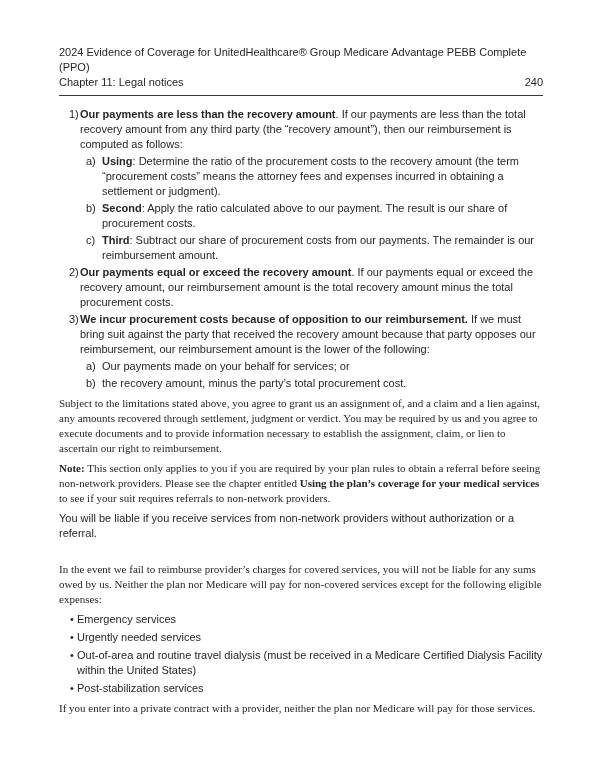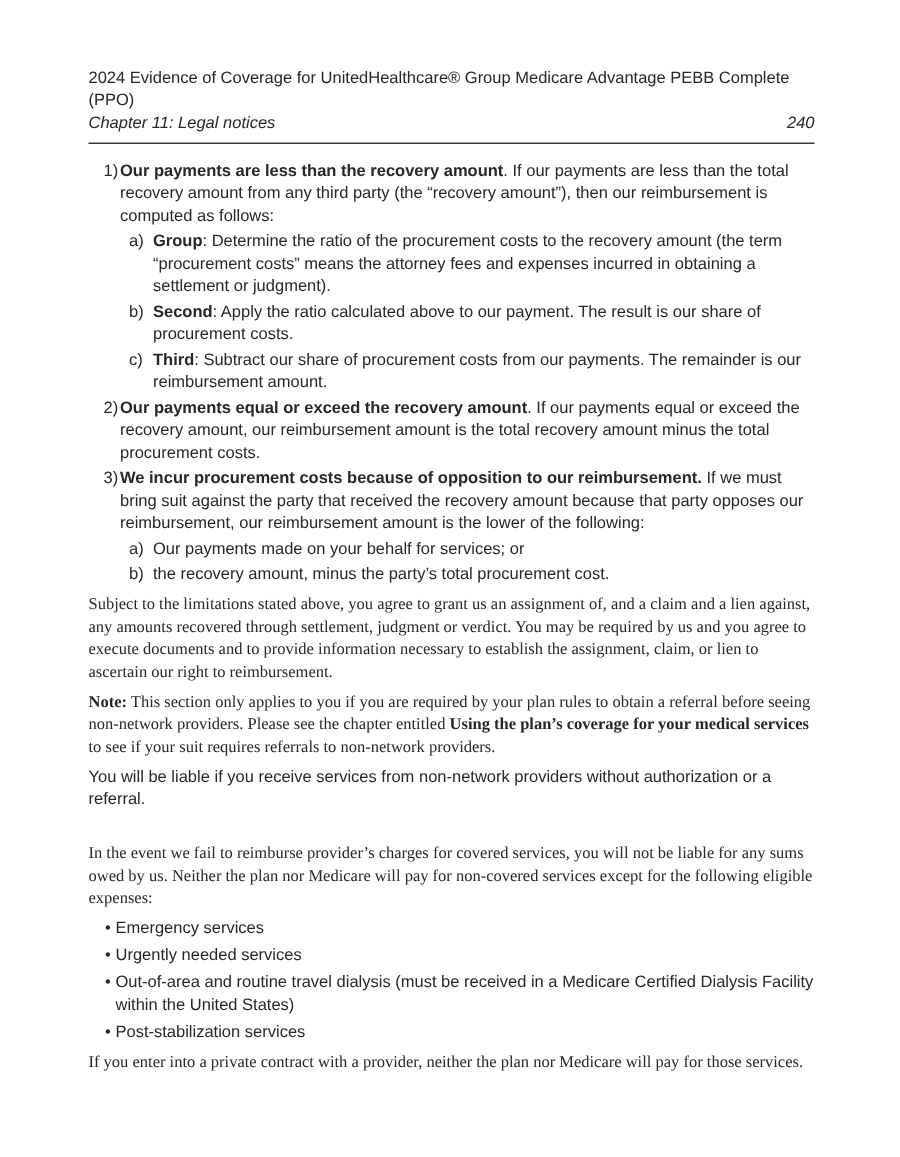--- a/index.html
+++ b/index.html
@@ -30,7 +30,6 @@
     display: flex;
     justify-content: space-between;
     align-items: center;
-    font-style: italic;
   }
   .hdr-rule {
     border: none;

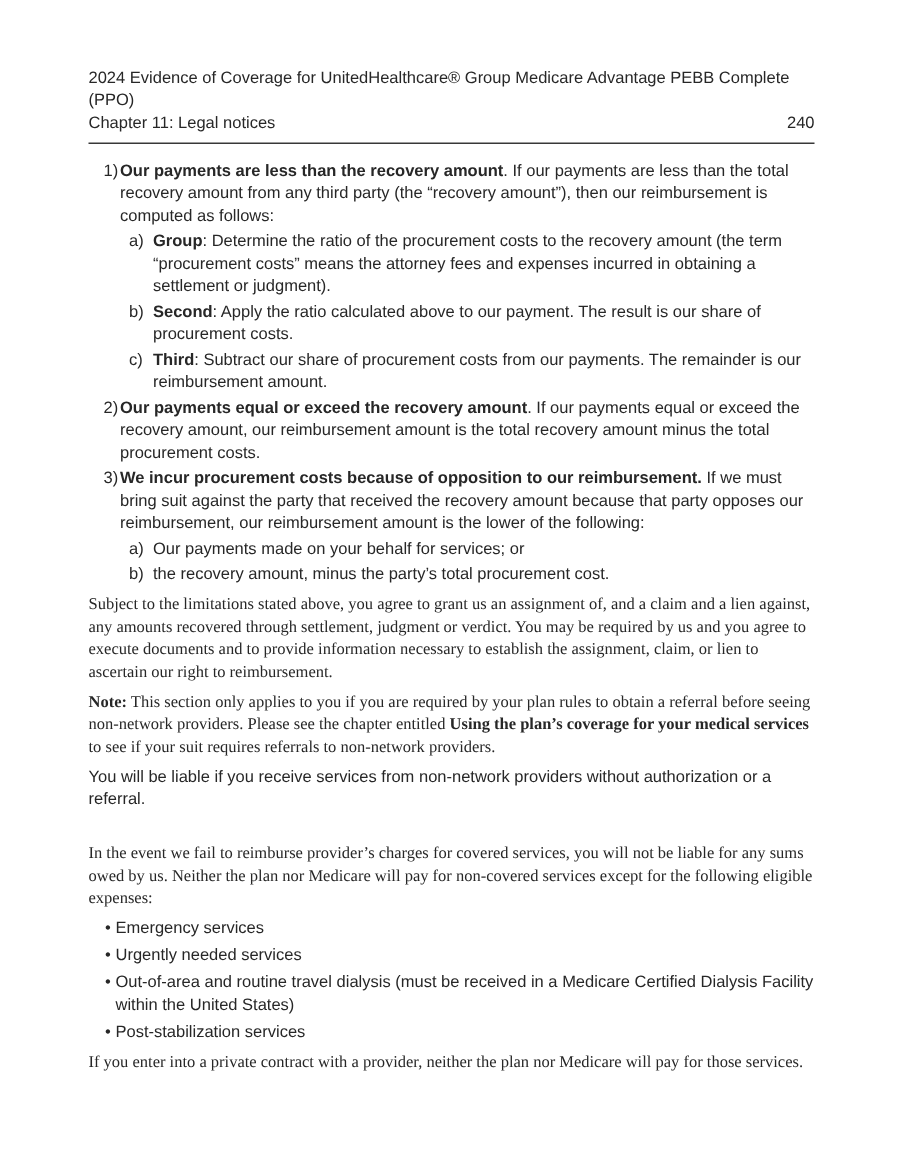--- a/index.html
+++ b/index.html
@@ -115,7 +115,7 @@
 
       <div class="sub-item">
         <span class="marker">a)</span>
-        <b>Group</b><span>: Determine the ratio of the procurement costs to the recovery amount (the term “procurement costs” means the attorney fees and expenses incurred in obtaining a settlement or judgment).</span>
+        <b>Using</b><span>: Determine the ratio of the procurement costs to the recovery amount (the term “procurement costs” means the attorney fees and expenses incurred in obtaining a settlement or judgment).</span>
       </div>
 
       <div class="sub-item">

